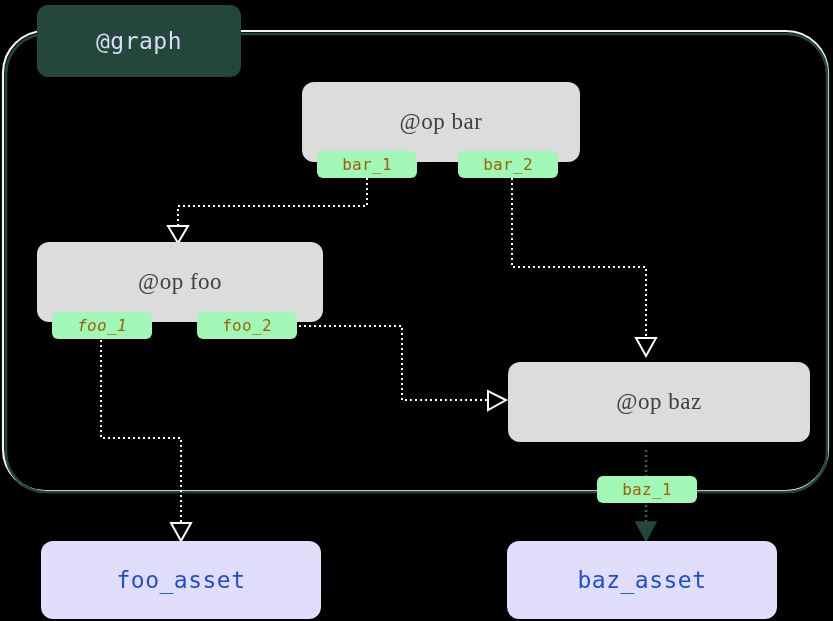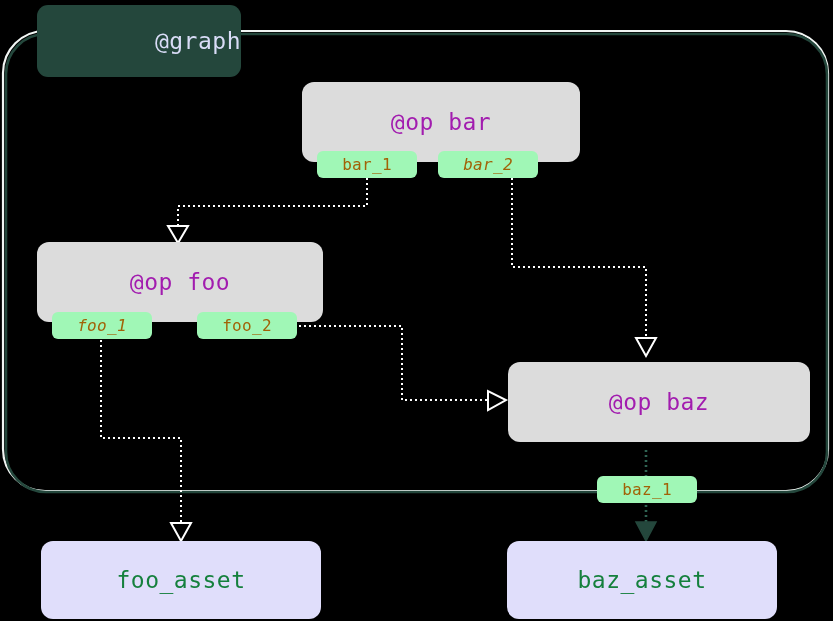--- a/index.html
+++ b/index.html
@@ -94,7 +94,7 @@
     <path d="M 636,522 L 656,522 L 646,541 Z" fill="#24473c" stroke="#24473c" stroke-width="1.5"></path>
   </svg>
 
-  <div class="graph-label" style="left:37px; top:5px; width:204px; height:72px;justify-content:flex-end;">
+  <div class="graph-label" style="left:37px; top:5px; width:204px; height:72px;">
     <span>@graph</span>
   </div>
 

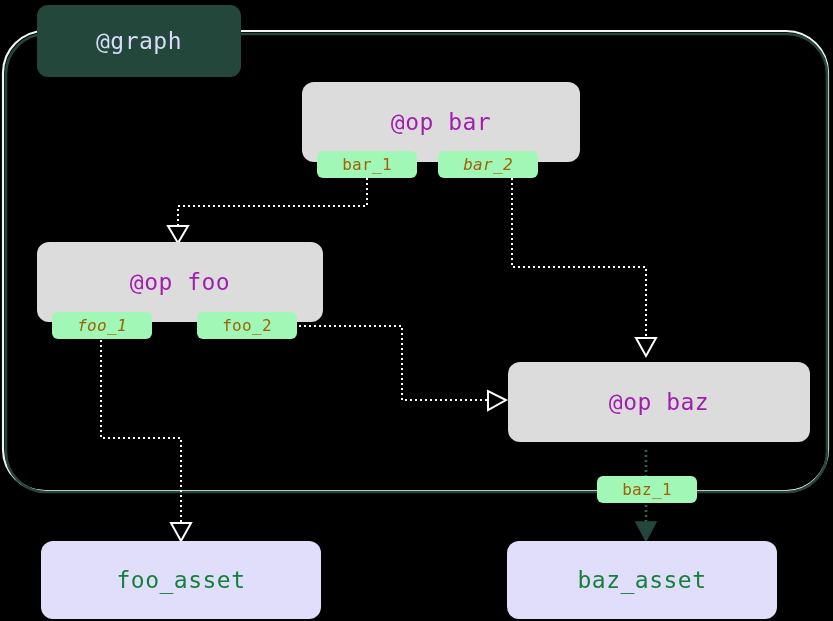--- a/index.html
+++ b/index.html
@@ -32,9 +32,10 @@
   }
   .op-node {
     background: #dcdcdc;
-    color: #a21caf;
+    color: #404040;
     font-size: 23px;
     letter-spacing: 0.5px;
+    font-family: Liberation Serif, serif;
   }
   .asset-node {
     background: #e0defb;

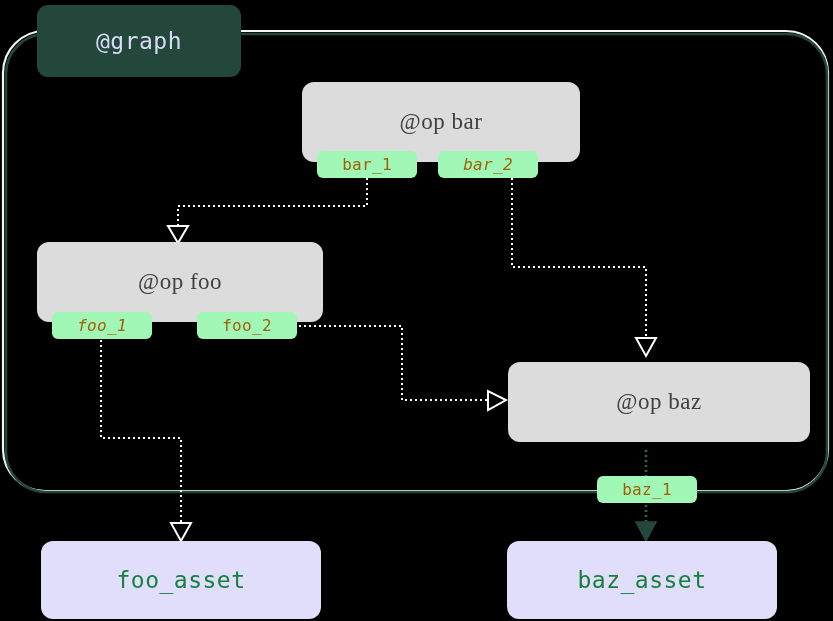--- a/index.html
+++ b/index.html
@@ -105,7 +105,7 @@
   <div class="port" style="left:317px; top:151px; width:100px;">
     <span>bar_1</span>
   </div>
-  <div class="port" style="left:438px; top:151px; width:100px;font-style:italic;">
+  <div class="port" style="left:458px; top:151px; width:100px;">
     <span>bar_2</span>
   </div>
 

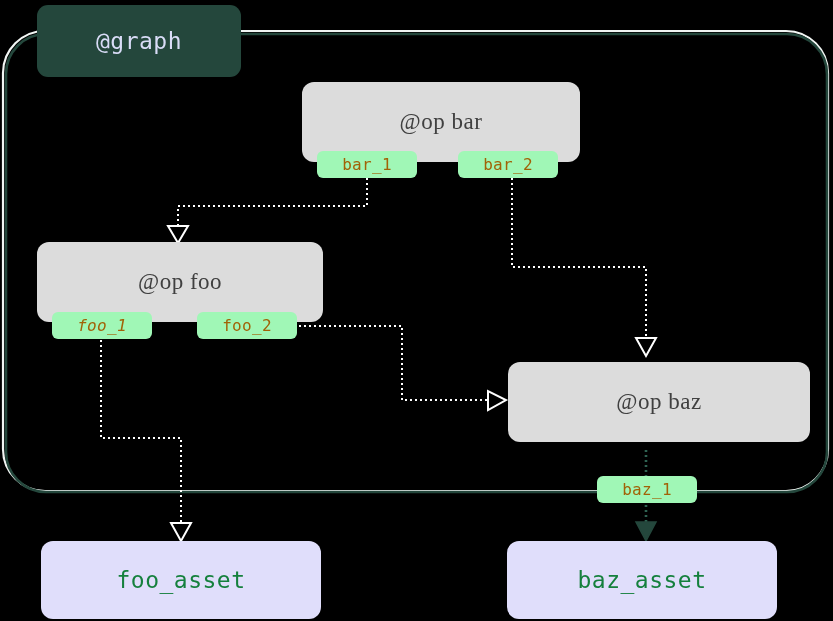--- a/index.html
+++ b/index.html
@@ -39,7 +39,7 @@
   }
   .asset-node {
     background: #e0defb;
-    color: #15803d;
+    color: #1d4ed8;
     font-size: 23px;
     letter-spacing: 0.5px;
   }

